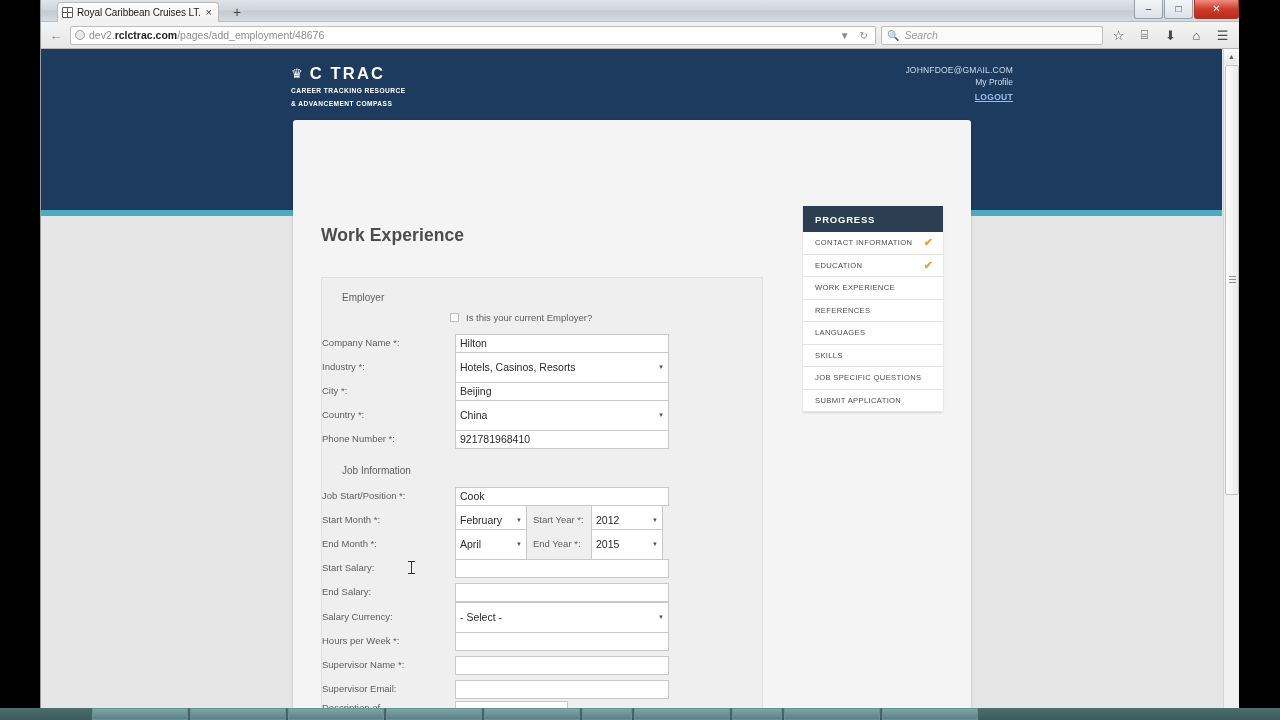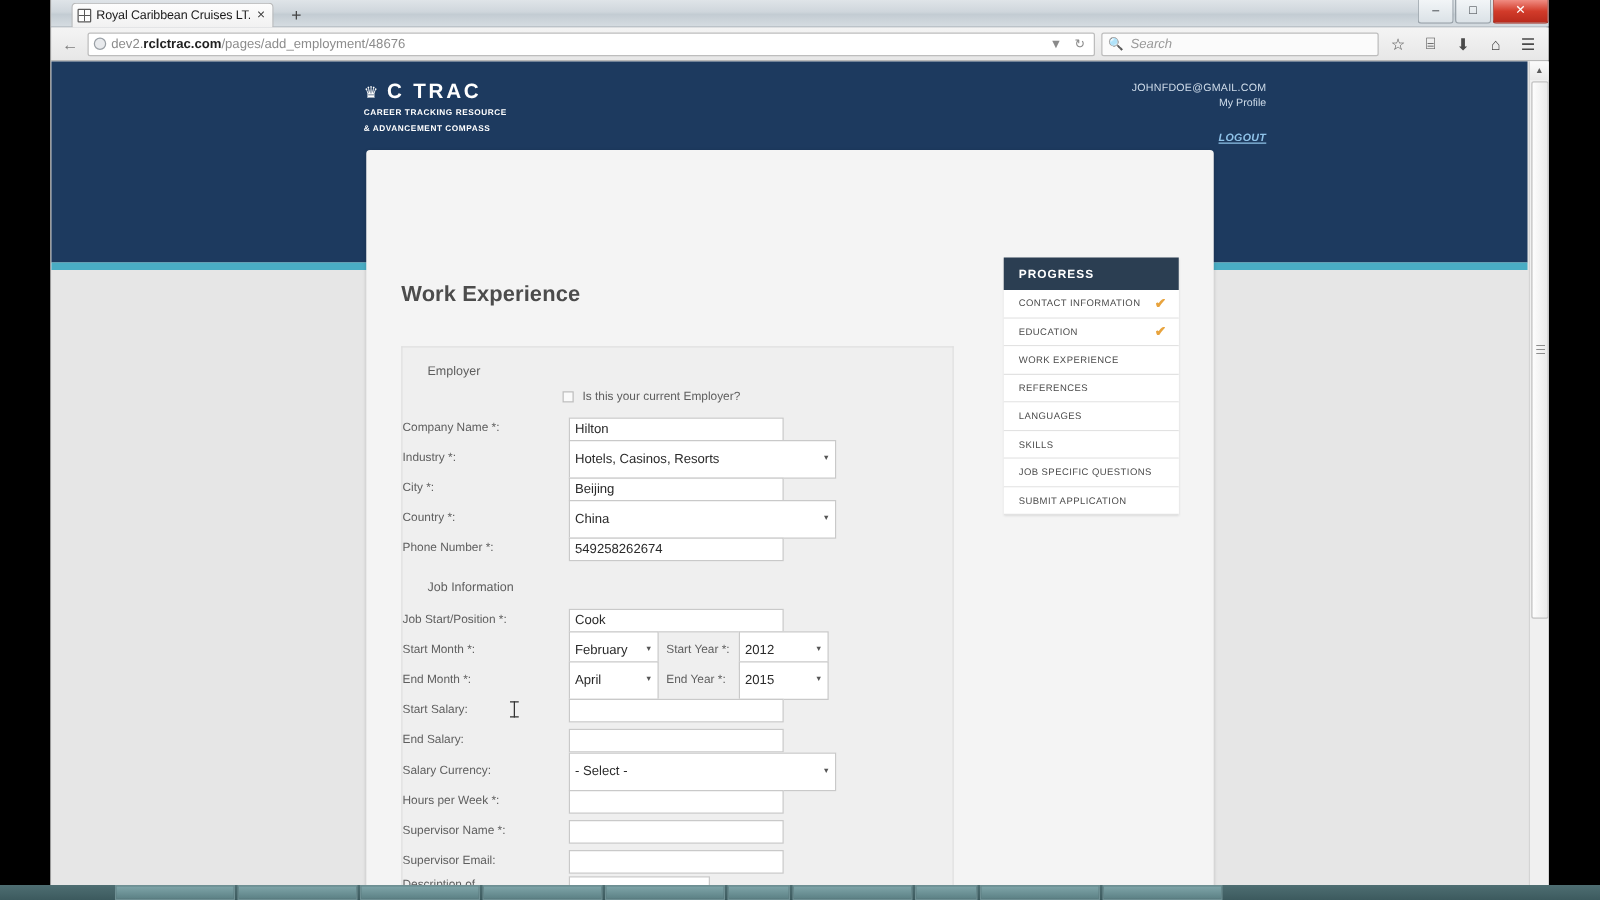--- a/index.html
+++ b/index.html
@@ -132,8 +132,8 @@
   .acct-email { font-size: 8.5px; letter-spacing: 0.2px; }
   .acct-profile { font-size: 8.5px; margin-top: 2px; cursor: pointer; }
   .acct-logout {
-    font-size: 8.5px; font-weight: 700; color: #8fc2e8; margin-top: 18px;
-    text-decoration: underline; letter-spacing: 0.3px; cursor: pointer; font-style: italic;
+    font-size: 8.5px; font-weight: 700; color: #8fc2e8; margin-top: 5px;
+    text-decoration: underline; letter-spacing: 0.3px; cursor: pointer;
   }
 
   #card {

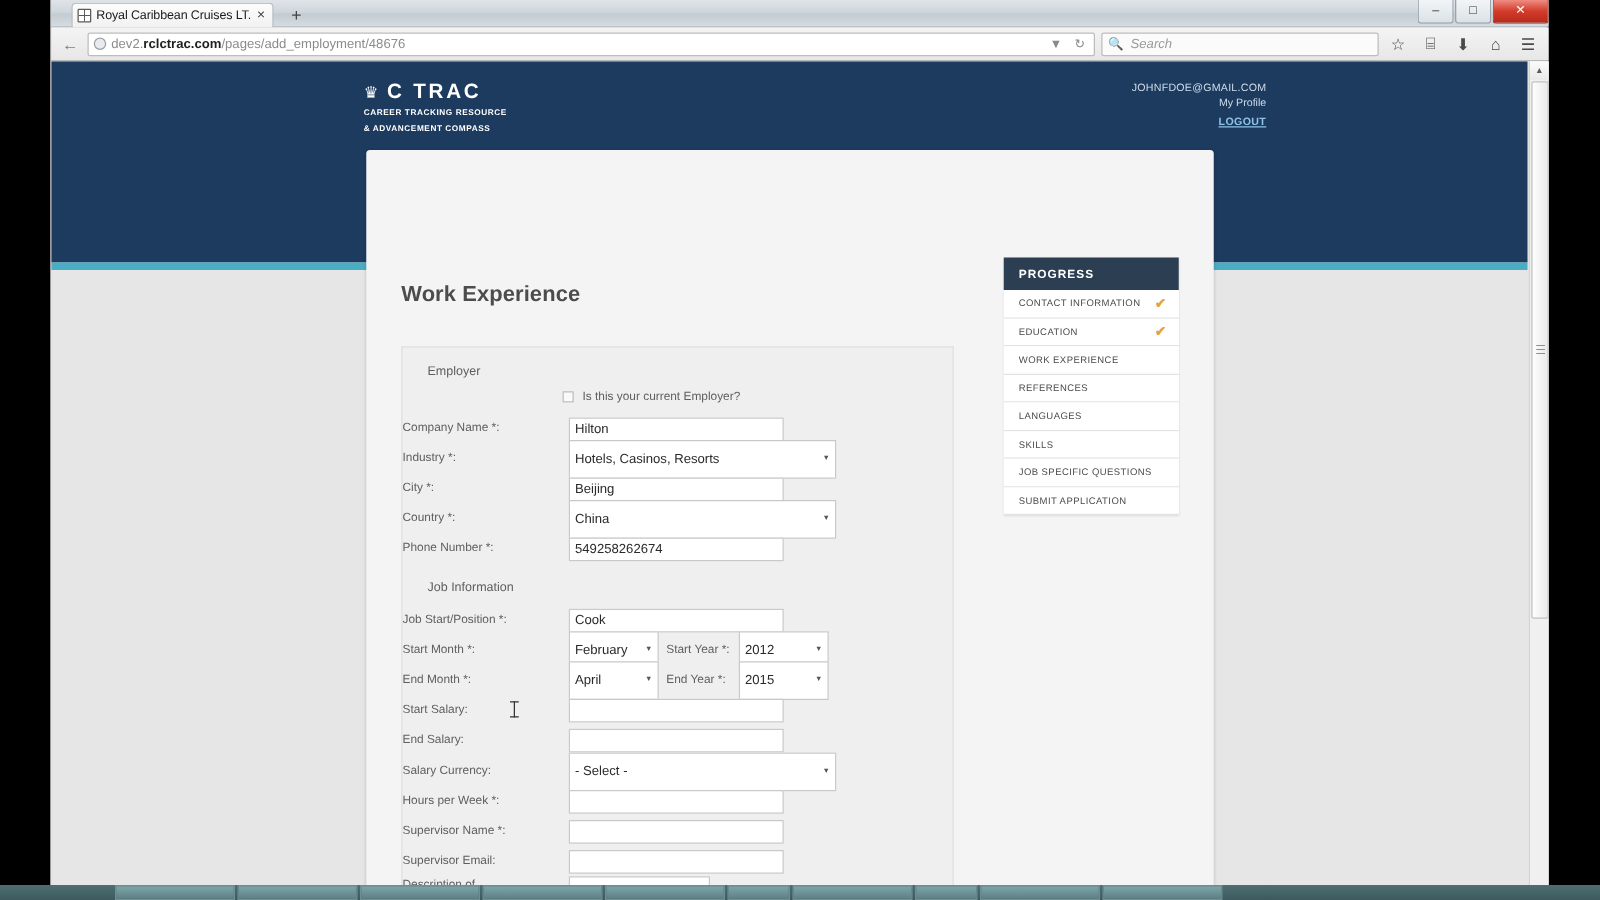--- a/index.html
+++ b/index.html
@@ -163,7 +163,7 @@
     font-size: 10.5px; color: #2a2a2a; padding: 0 4px;
     display: flex; align-items: center; font-family: inherit;
   }
-  .finput.w-long { width: 172px; }
+  .finput.w-long { width: 214px; }
   .fselect {
     height: 31px; background: #fff; border: 1px solid #c9c9c9;
     font-size: 10.5px; color: #2a2a2a; padding: 0 4px;

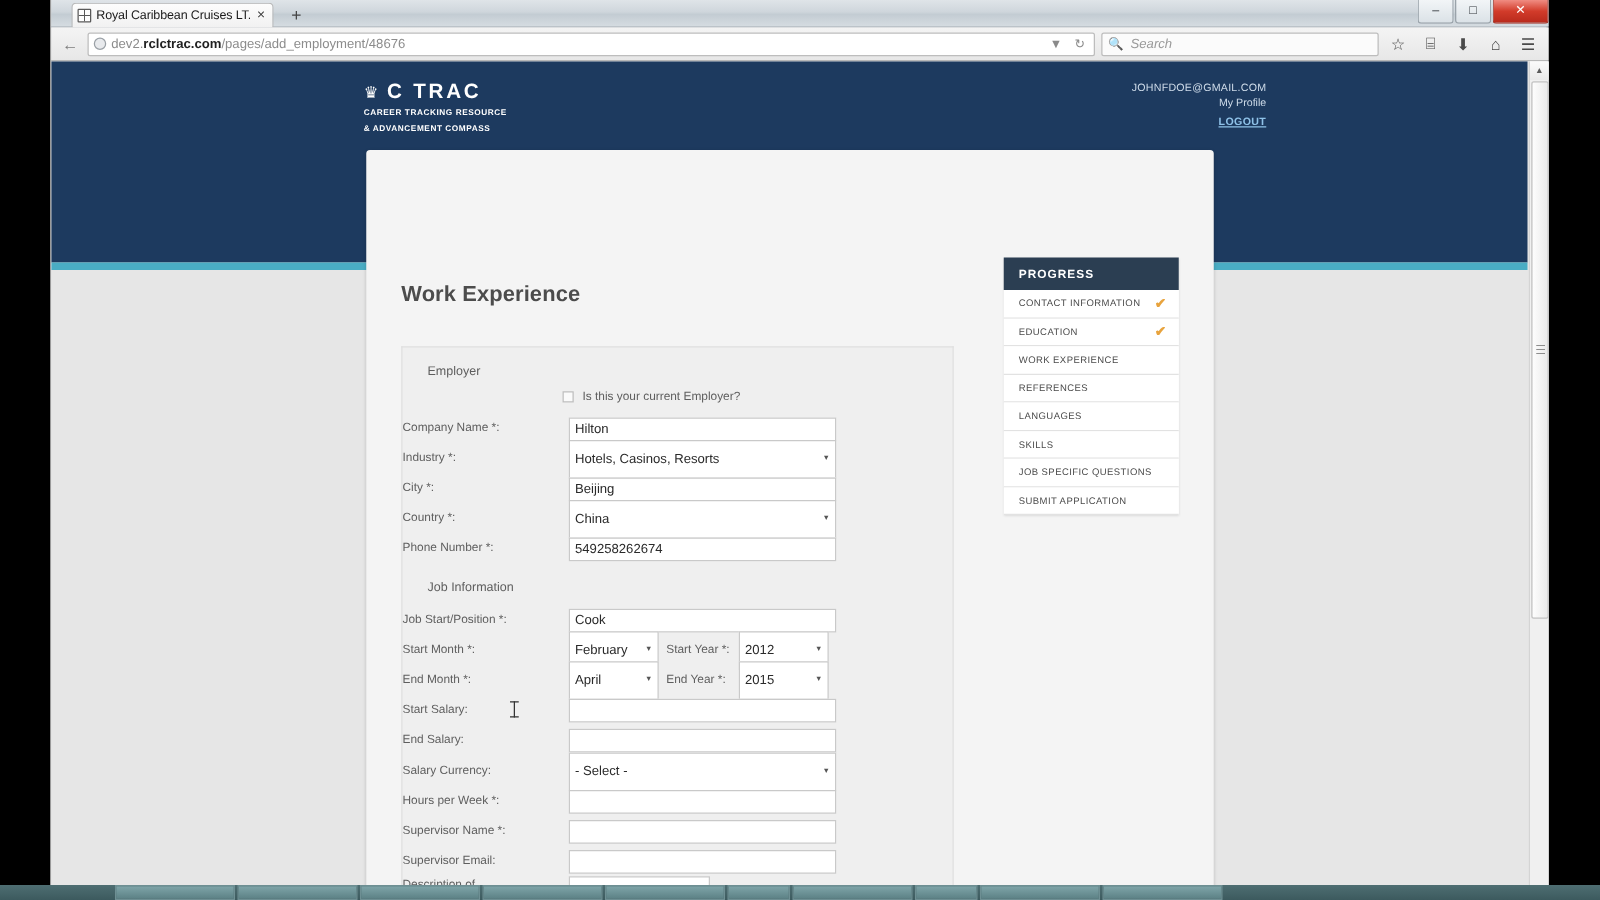--- a/index.html
+++ b/index.html
@@ -323,7 +323,7 @@
 
             <div class="frow" style="top:149px">
               <div class="flabel">Phone Number *:</div>
-              <div class="finput w-long">549258262674</div>
+              <div class="finput w-long">921781968410</div>
             </div>
 
             <div class="section-label" style="top:187px">Job Information</div>

